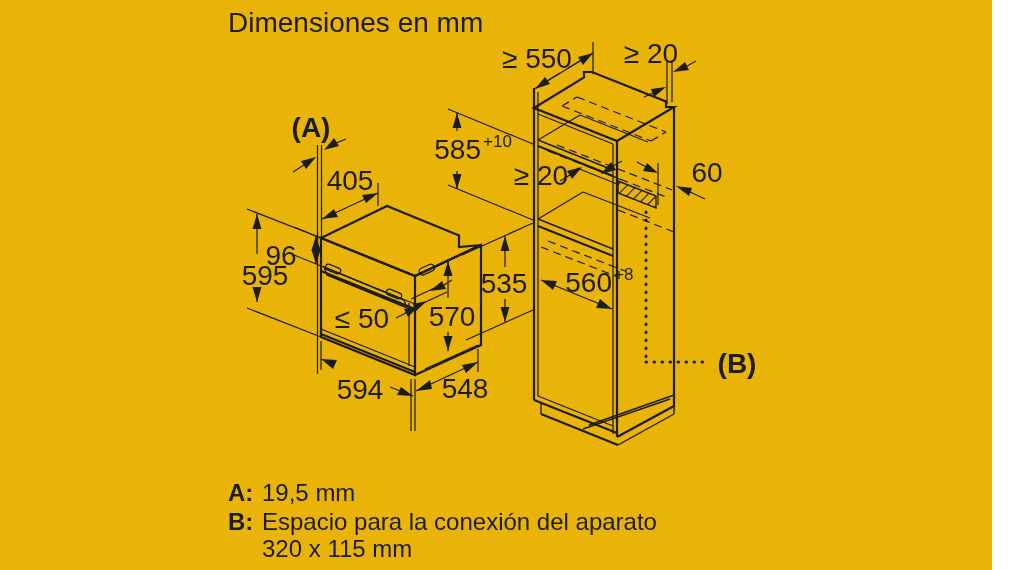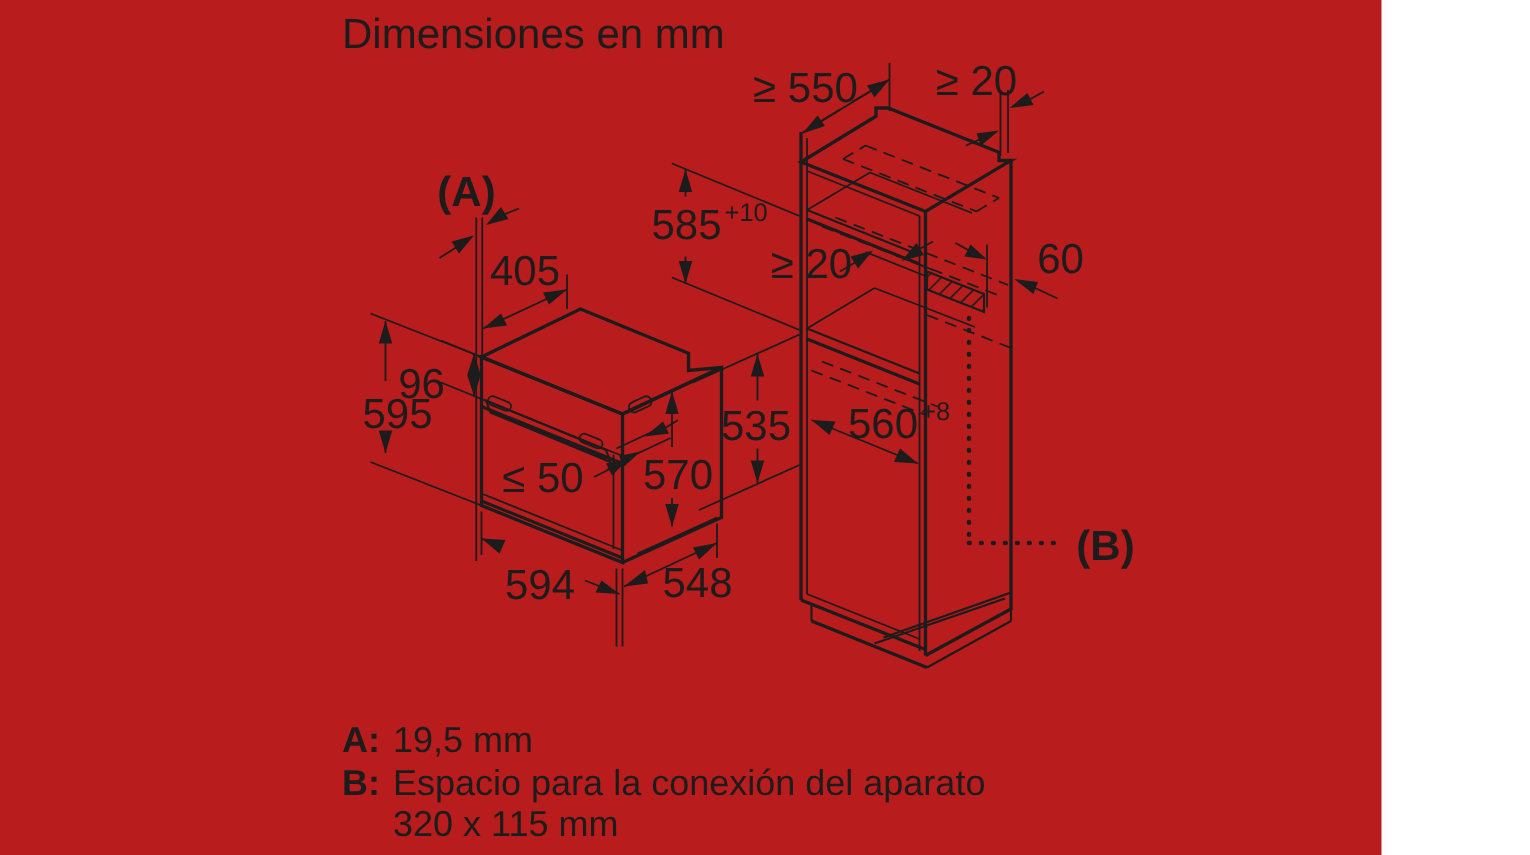--- a/index.html
+++ b/index.html
@@ -3,7 +3,7 @@
 <meta charset="utf-8">
 <style>
   html,body{margin:0;padding:0;background:#ffffff;}
-  .stage{position:relative;width:921px;height:570px;background:#b91c1c;overflow:hidden;
+  .stage{position:relative;width:992px;height:570px;background:#eab308;overflow:hidden;
          font-family:"Liberation Sans","DejaVu Sans",sans-serif;}
   svg{display:block}
   svg text{fill:#1c1c1c;font-family:"Liberation Sans","DejaVu Sans",sans-serif;font-size:28px;}

